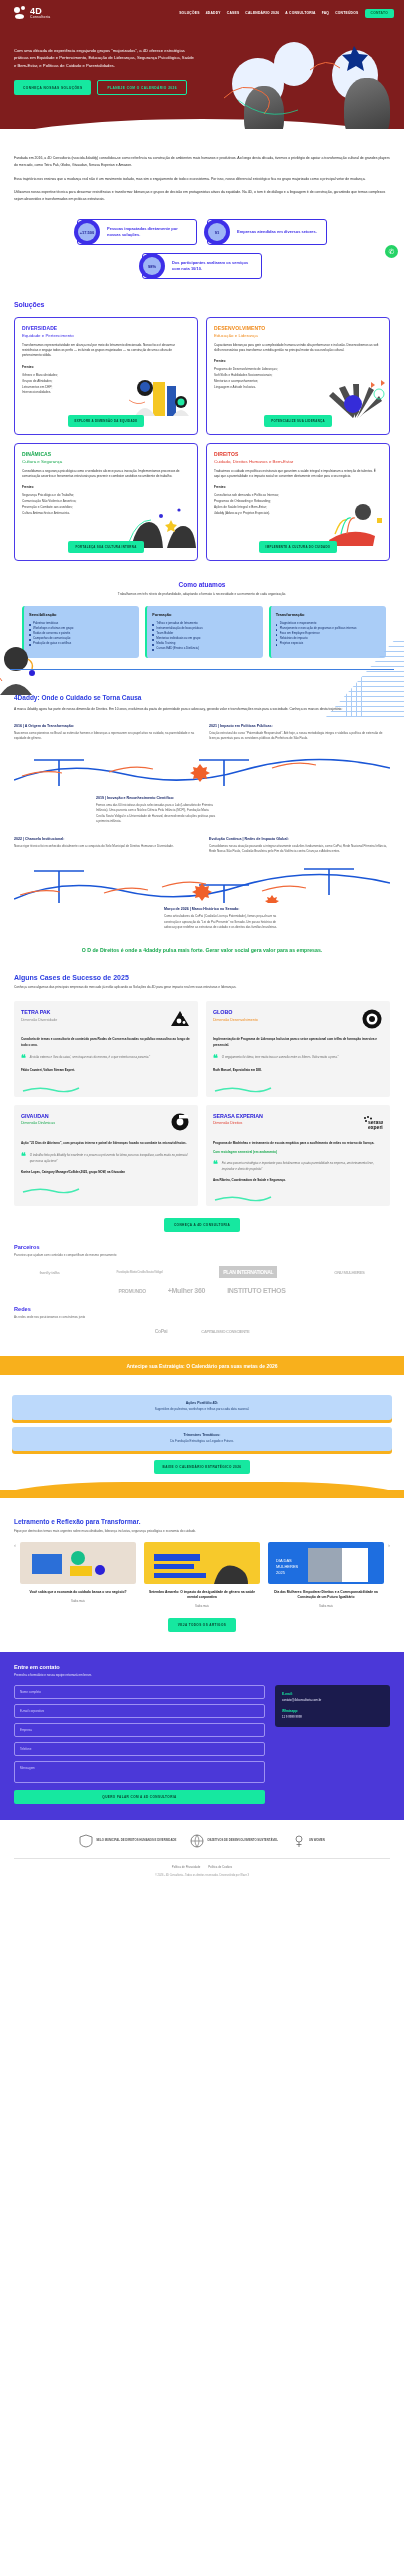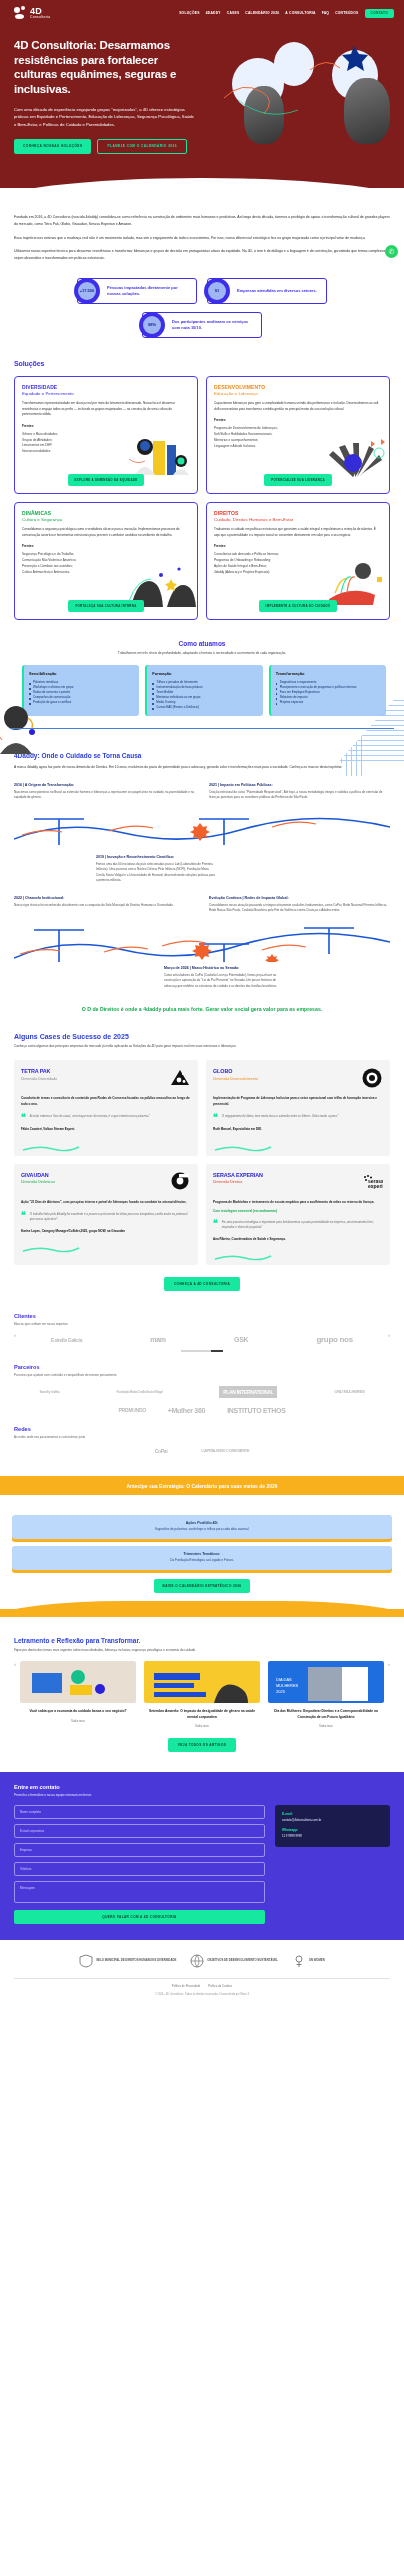--- a/index.html
+++ b/index.html
@@ -231,7 +231,6 @@
     </div>
 
     <div class="hero-body">
-      <h1>4D Consultoria: Desarmamos resistências para fortalecer culturas equânimes, seguras e inclusivas.</h1>
       <p>Com uma década de experiência engajando grupos "majorizados", a 4D oferece estratégias práticas em Equidade e Pertencimento, Educação de Lideranças, Segurança Psicológica, Saúde e Bem-Estar, e Políticas de Cuidado e Parentalidades.</p>
       <div class="hero-btns">
         <button class="btn-green">CONHEÇA NOSSAS SOLUÇÕES</button>

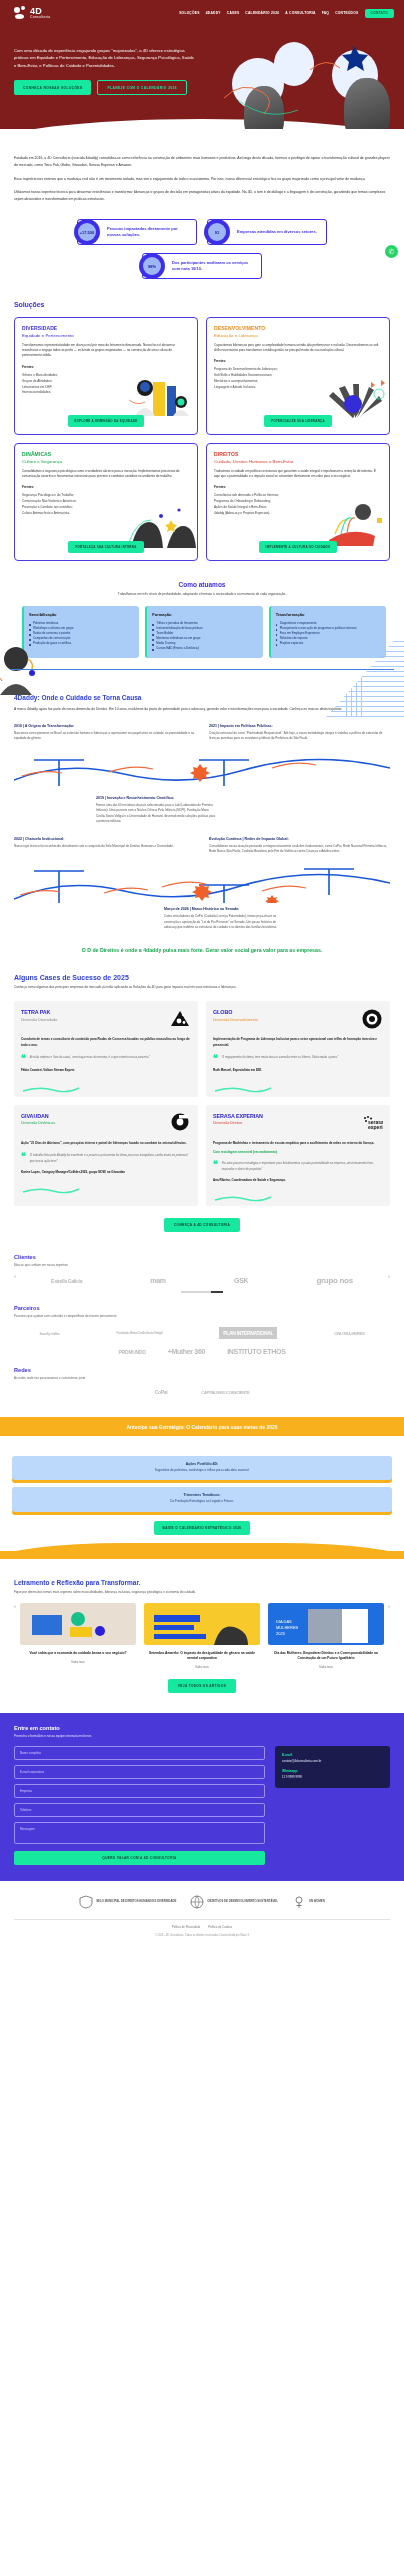--- a/index.html
+++ b/index.html
@@ -624,24 +624,6 @@
     </div>
   </section>
 
-  <section class="sec logos-sec">
-    <h2>Clientes</h2>
-    <div class="lead">Marcas que confiam em nossa expertise</div>
-    <div class="carousel">
-      <span class="arrow">‹</span>
-      <div class="logo-row" style="flex:1">
-        <span class="glogo" style="font-size:5px">Estrella Galicia</span>
-        <span class="glogo" style="font-size:7px">mam</span>
-        <span class="glogo" style="font-size:7px">GSK</span>
-        <span class="glogo" style="font-size:8px">grupo nos</span>
-      </div>
-      <span class="arrow">›</span>
-    </div>
-    <div class="dots">
-        <i></i>
-        <i class="on"></i>
-      </div>
-  </section>
 
   <section class="sec logos-sec" style="margin-top:12px">
     <h2>Parceiros</h2>

